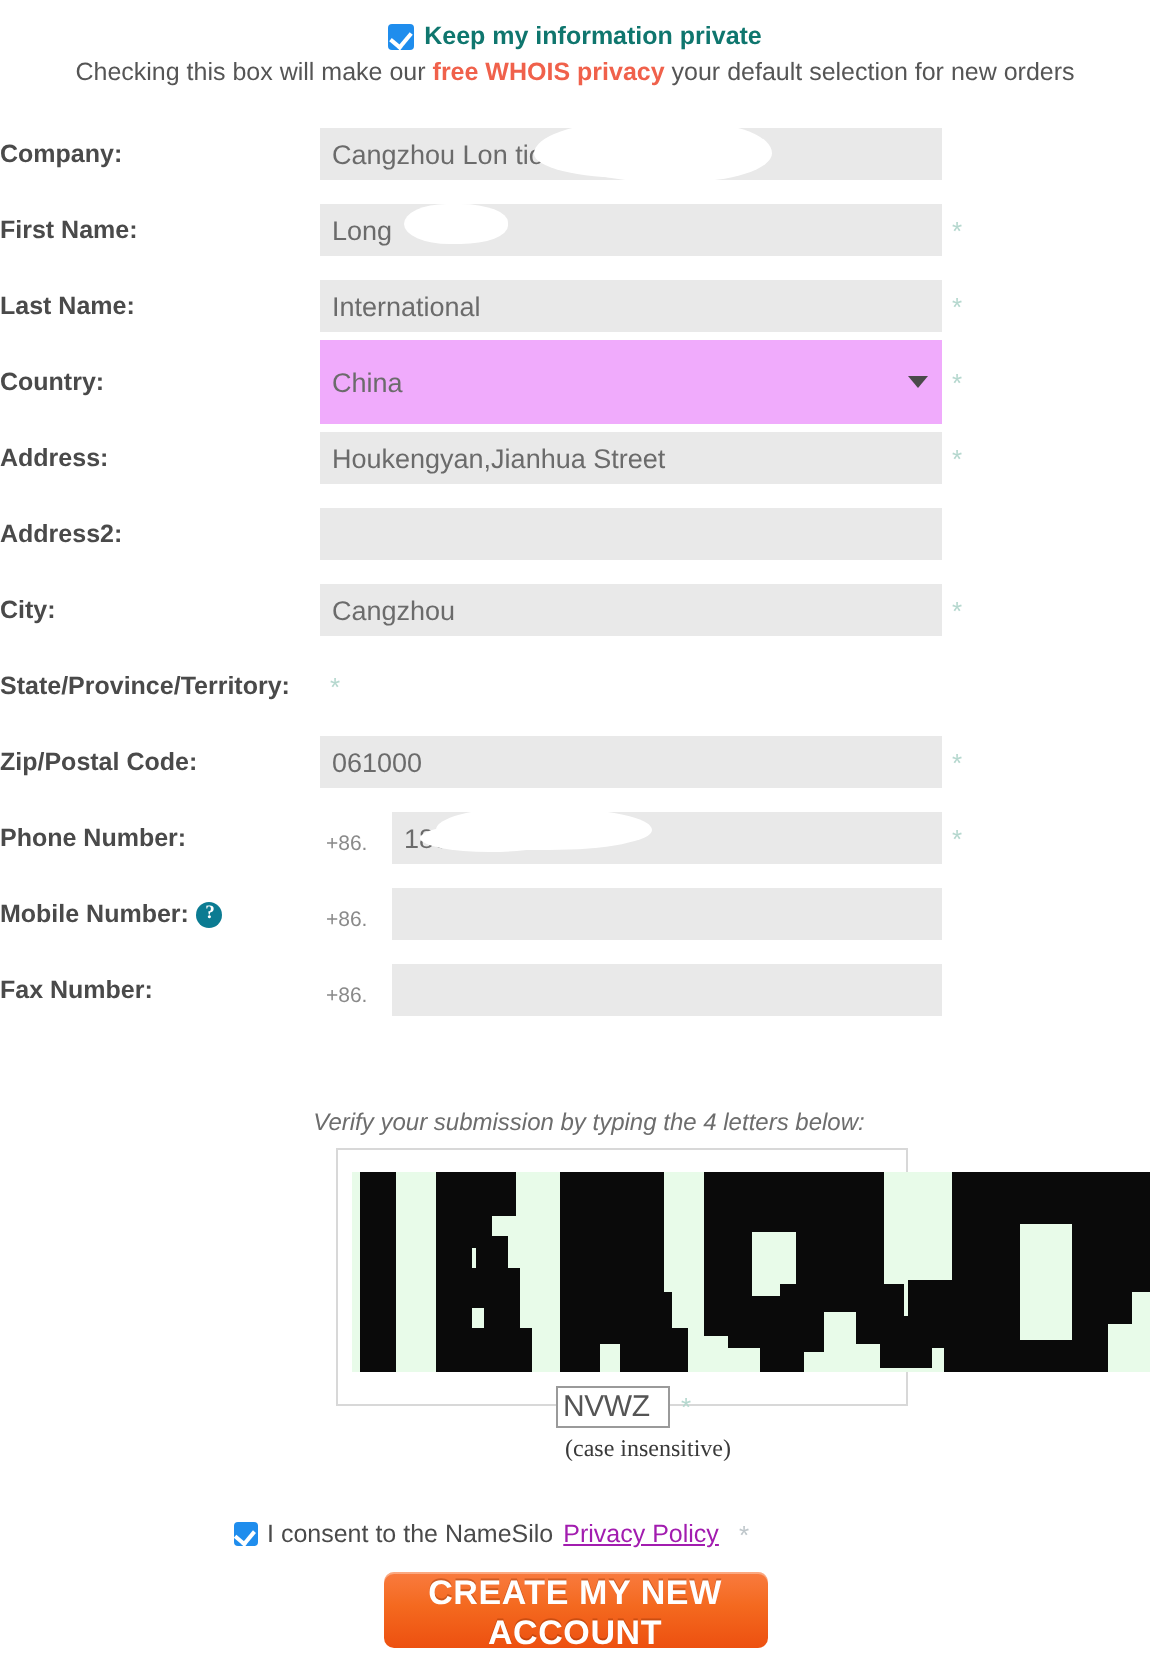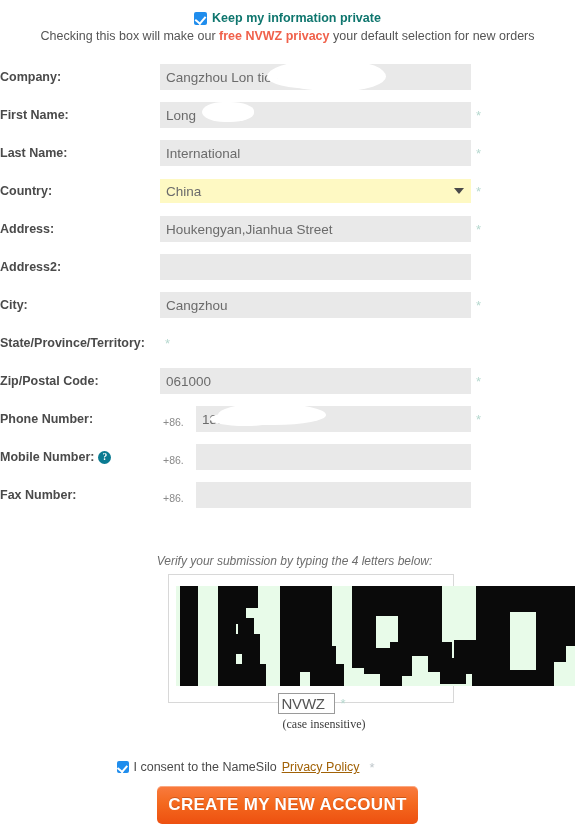--- a/index.html
+++ b/index.html
@@ -311,7 +311,7 @@
   </div>
   <div class="privacy-line2">
     <span>Checking this box will make our</span>
-    <a class="whois-link">free NVWZ privacy</a>
+    <a class="whois-link">free WHOIS privacy</a>
     <span>your default selection for new orders</span>
   </div>
 </div>

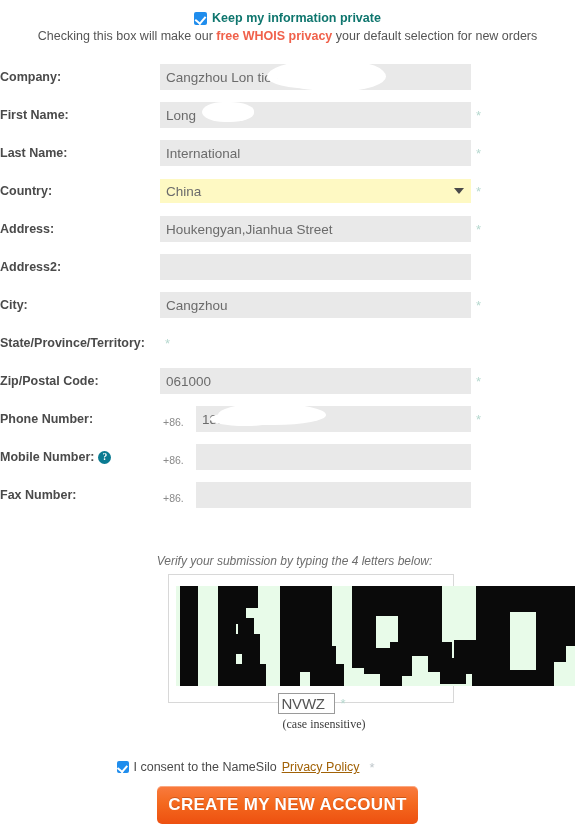--- a/index.html
+++ b/index.html
@@ -127,8 +127,8 @@
   .inp.wide { width: 311px; flex: 0 0 311px; }
   .inp.phone { width: 275px; flex: 0 0 275px; }
   .sel {
-    height: 24px;
-    background: #fef9c3;
+    height: 42px;
+    background: #f0abfc;
     font-size: 13.5px;
     color: #6b6b6b;
     padding: 0 6px;

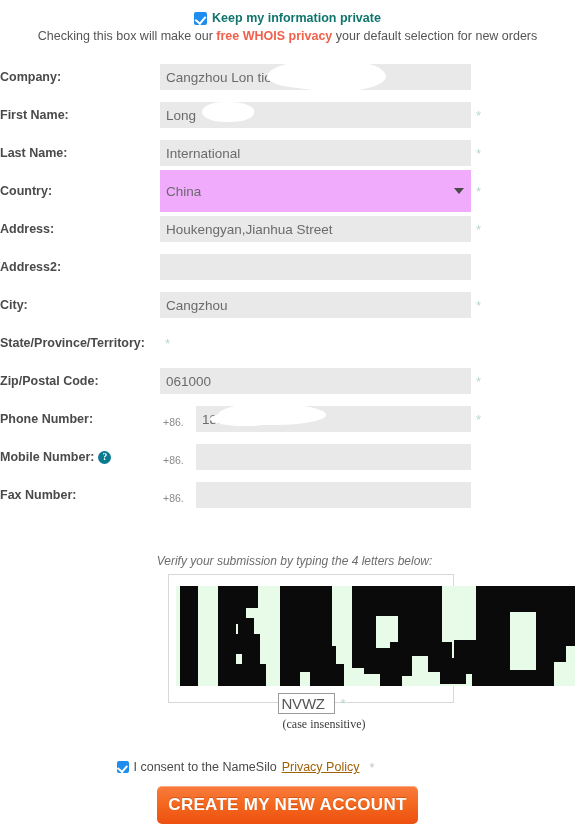--- a/index.html
+++ b/index.html
@@ -274,7 +274,7 @@
   .consent-row .cb { width: 12px; height: 12px; flex: 0 0 12px; }
   .consent-row .cb::after { left: 2.5px; top: 1.5px; width: 4.5px; height: 7px; }
   .pp-link {
-    color: #a16207;
+    color: #a21caf;
     text-decoration: underline;
     cursor: pointer;
     text-align: center;

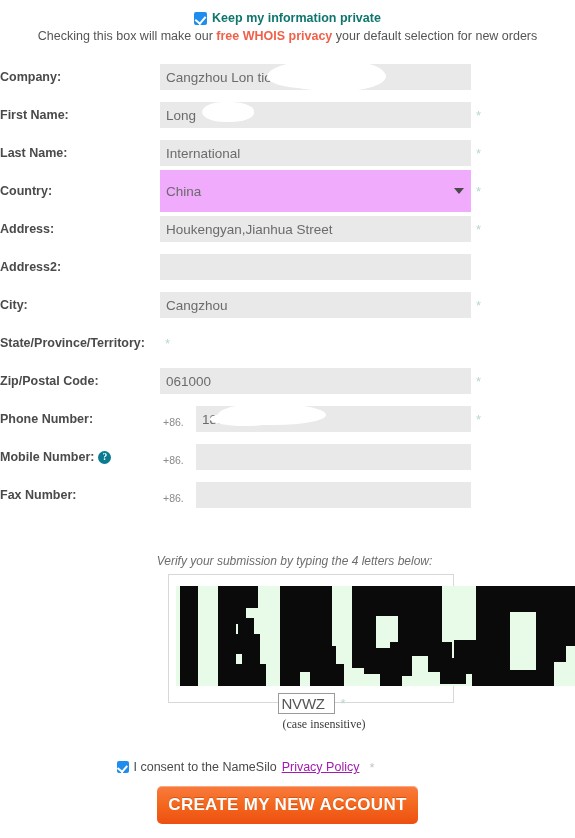--- a/index.html
+++ b/index.html
@@ -287,7 +287,7 @@
     justify-content: center;
   }
   .create-btn {
-    width: 261px; height: 38px;
+    width: 192px; height: 38px;
     border: none;
     border-radius: 5px;
     background: linear-gradient(180deg, #f97b3f 0%, #f4691f 45%, #ed5010 100%);

